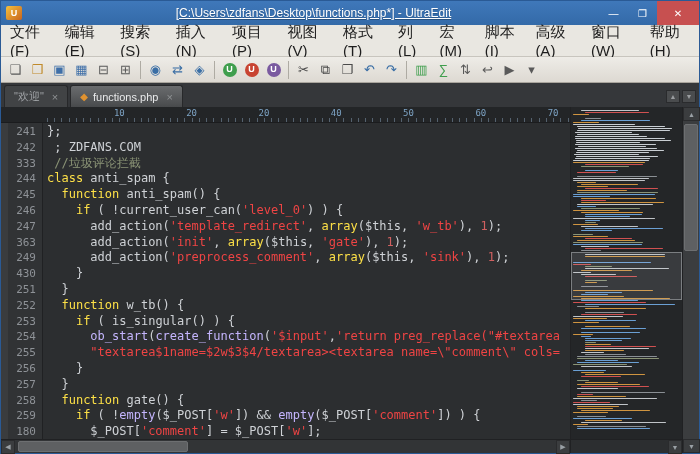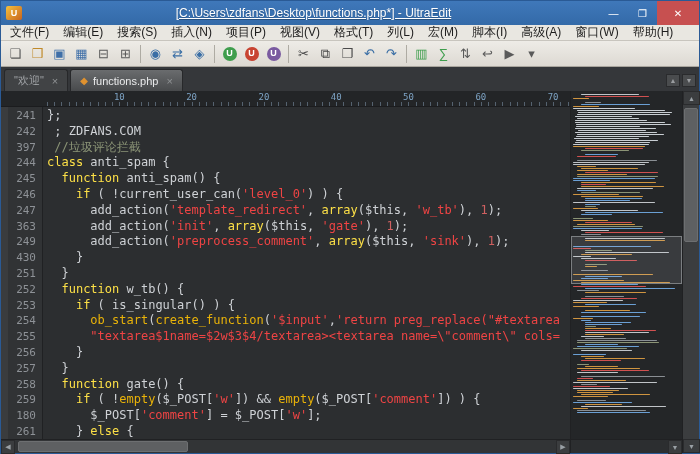--- a/index.html
+++ b/index.html
@@ -16,7 +16,7 @@
   .wbtn.close-button{background:#c75050;width:42px;}
 
   
-  .menubar{height:16px;background:#e9e7e1;border-bottom:1px solid #c8c5be;display:flex;align-items:center;font-size:12px;color:#1d1d1d;flex:0 0 auto;padding-left:2px;}
+  .menubar{height:32px;background:#e9e7e1;border-bottom:1px solid #c8c5be;display:flex;align-items:center;font-size:15px;color:#1d1d1d;flex:0 0 auto;padding-left:2px;}
   .mitem{padding:0 7px;line-height:19px;}
 
   

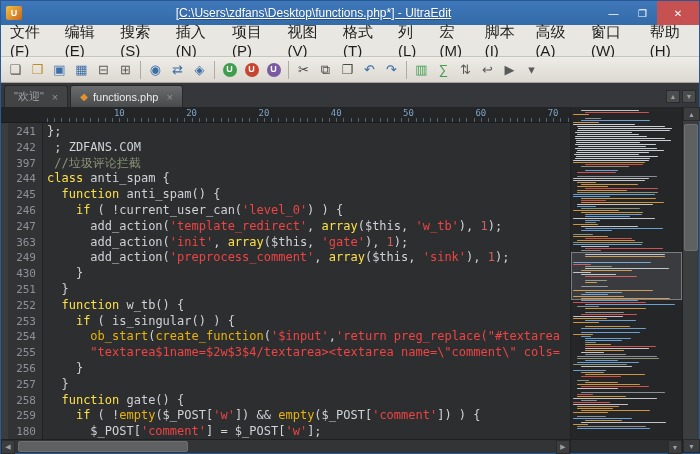--- a/index.html
+++ b/index.html
@@ -222,7 +222,7 @@
         <div class="gutter">
             <div class="ln">241</div>
             <div class="ln">242</div>
-            <div class="ln">397</div>
+            <div class="ln">333</div>
             <div class="ln">244</div>
             <div class="ln">245</div>
             <div class="ln">246</div>

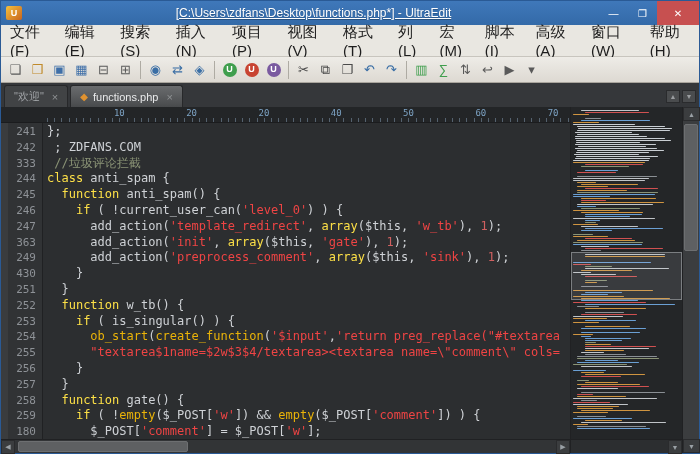--- a/index.html
+++ b/index.html
@@ -55,7 +55,7 @@
   .tok-k{color:#fde047;}
   .tok-s{color:#ef4444;}
   .tok-c{color:#8b9476;}
-  .tok-f{color:#eab308;}
+  .tok-f{color:#c4b5fd;}
   .tok-n{color:#d06060;}
   .tok-w{color:#cfd2d6;}
 

